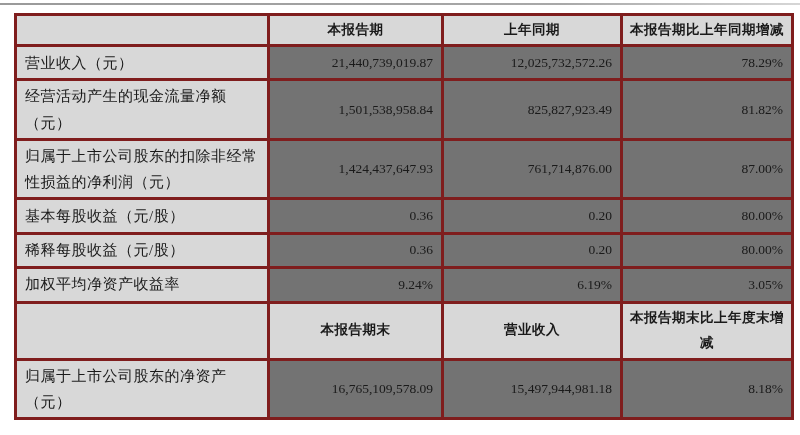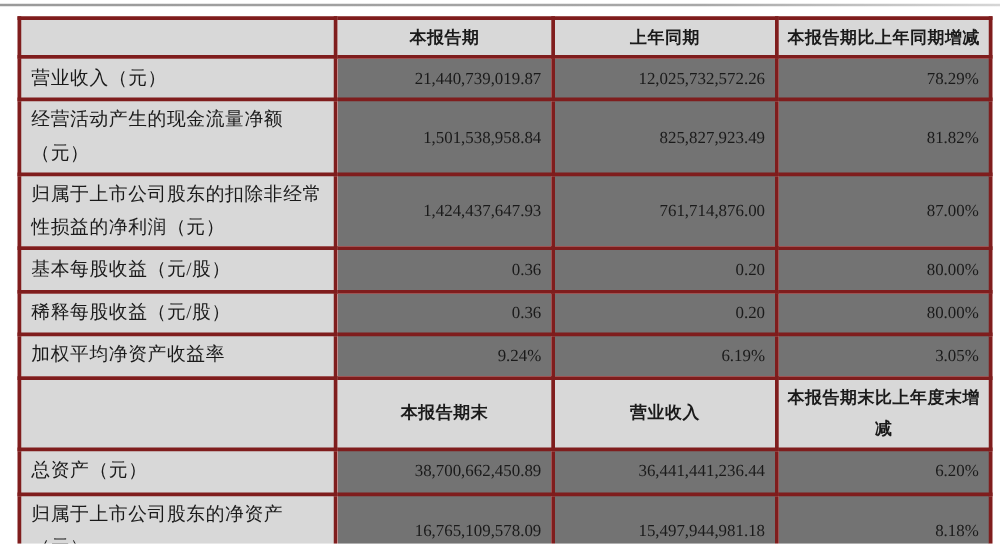--- a/index.html
+++ b/index.html
@@ -153,12 +153,6 @@
         <td class="head-cell">本报告期末比上年度末增减</td>
       </tr>
 
-      <tr class="r-8">
-        <td class="label-cell">总资产（元）</td>
-        <td class="value-cell">38,700,662,450.89</td>
-        <td class="value-cell">36,441,441,236.44</td>
-        <td class="value-cell">6.20%</td>
-      </tr>
 
       <tr class="r-9">
         <td class="label-cell">归属于上市公司股东的净资产（元）</td>

